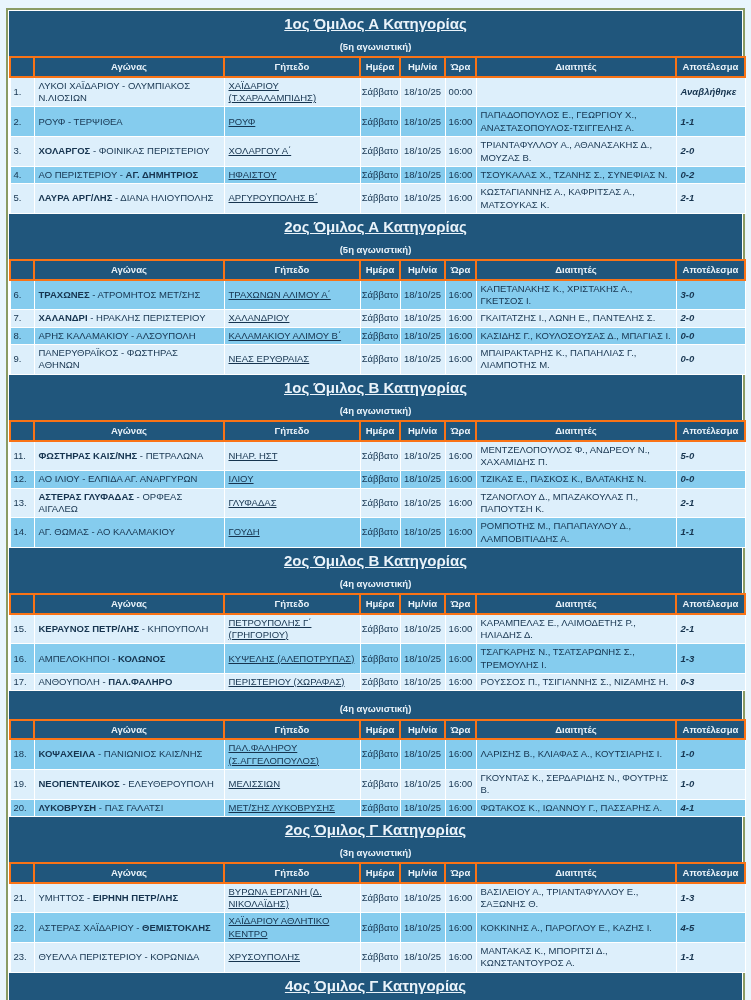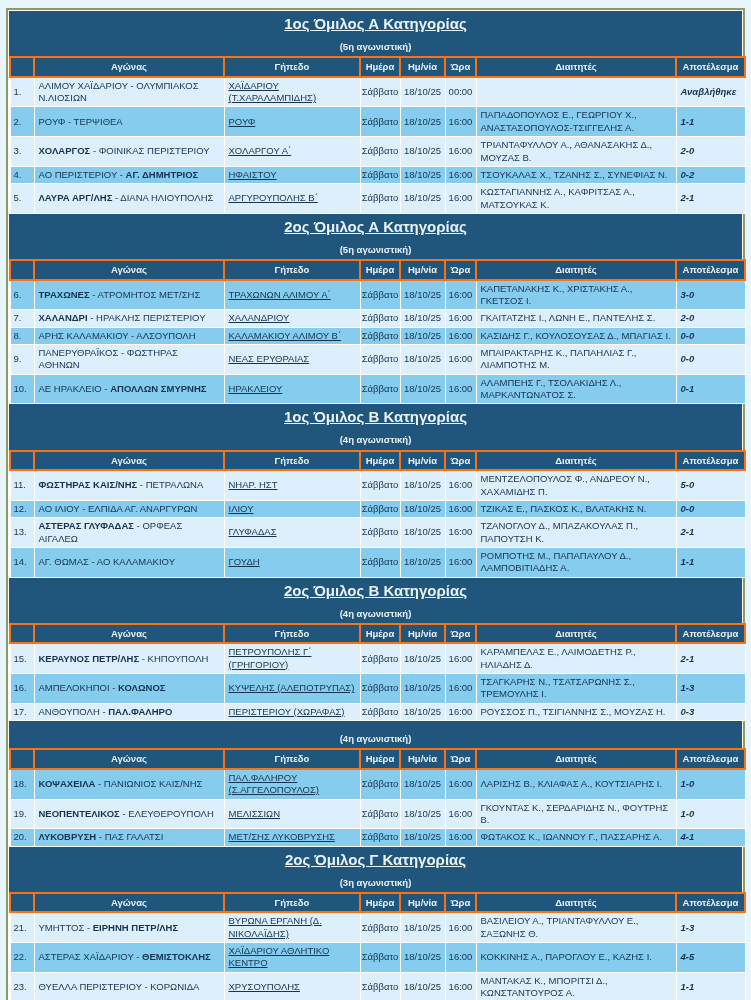--- a/index.html
+++ b/index.html
@@ -114,7 +114,7 @@
       <tbody>
         <tr class="pale">
           <td class="num">1.</td>
-          <td><span>ΑΛΙΜΟΥ ΧΑΪΔΑΡΙΟΥ</span><span> - </span><span>ΟΛΥΜΠΙΑΚΟΣ Ν.ΛΙΟΣΙΩΝ</span></td>
+          <td><span>ΛΥΚΟΙ ΧΑΪΔΑΡΙΟΥ</span><span> - </span><span>ΟΛΥΜΠΙΑΚΟΣ Ν.ΛΙΟΣΙΩΝ</span></td>
           <td><span class="venue-link">ΧΑΪΔΑΡΙΟΥ (Τ.ΧΑΡΑΛΑΜΠΙΔΗΣ)</span></td>
           <td class="dd">Σάββατο</td>
           <td class="dd">18/10/25</td>

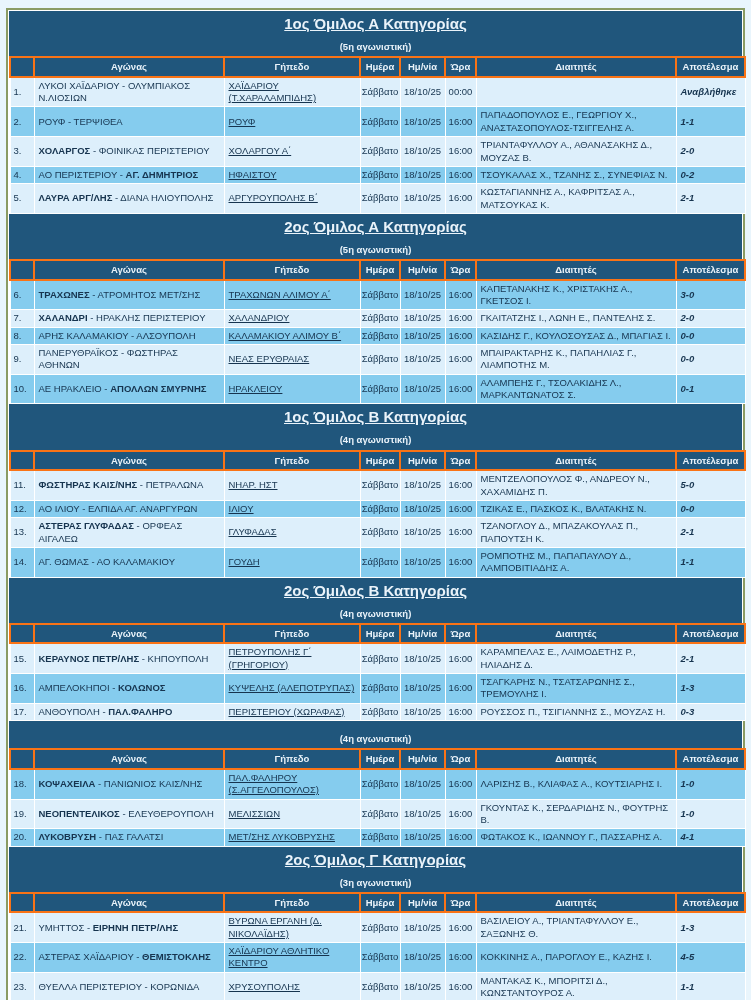--- a/index.html
+++ b/index.html
@@ -229,16 +229,6 @@
           <td>ΜΠΑΙΡΑΚΤΑΡΗΣ Κ., ΠΑΠΑΗΛΙΑΣ Γ., ΛΙΑΜΠΟΤΗΣ Μ.</td>
           <td class="result">0-0</td>
         </tr>
-        <tr class="blue">
-          <td class="num">10.</td>
-          <td><span>ΑΕ ΗΡΑΚΛΕΙΟ</span><span> - </span><span class="win">ΑΠΟΛΛΩΝ ΣΜΥΡΝΗΣ</span></td>
-          <td><span class="venue-link">ΗΡΑΚΛΕΙΟΥ</span></td>
-          <td class="dd">Σάββατο</td>
-          <td class="dd">18/10/25</td>
-          <td class="dd">16:00</td>
-          <td>ΑΛΑΜΠΕΗΣ Γ., ΤΣΟΛΑΚΙΔΗΣ Λ., ΜΑΡΚΑΝΤΩΝΑΤΟΣ Σ.</td>
-          <td class="result">0-1</td>
-        </tr>
       </tbody>
     </table>
     <div class="band"><div class="band-title">1ος Όμιλος Β Κατηγορίας</div><div class="band-sub">(4η αγωνιστική)</div></div>

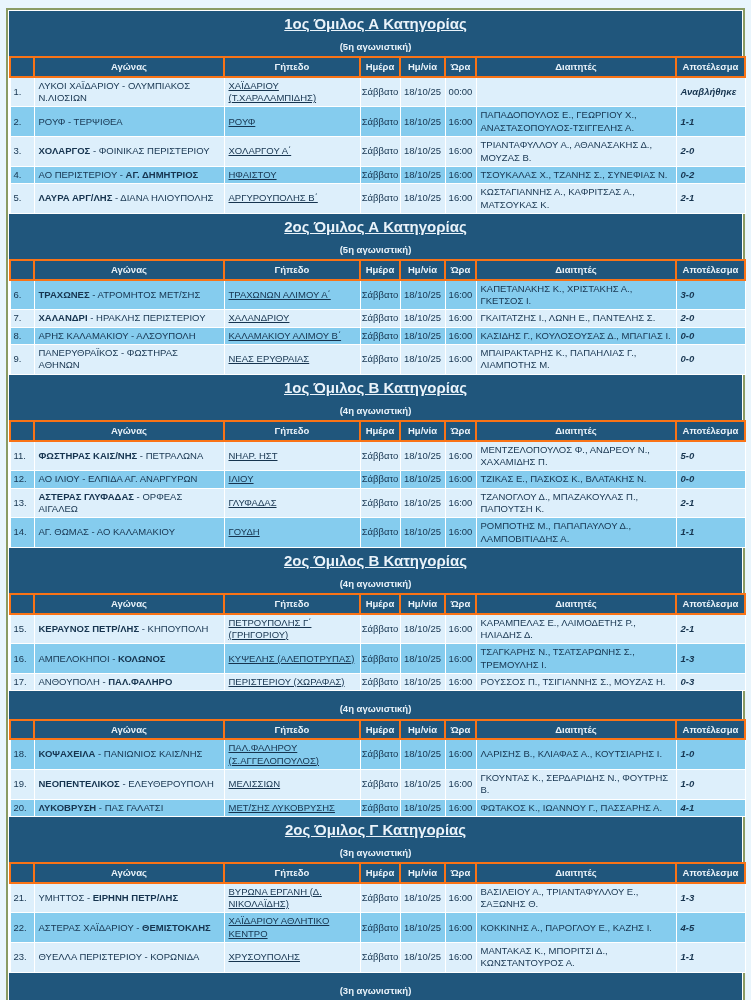--- a/index.html
+++ b/index.html
@@ -350,7 +350,7 @@
           <td class="dd">Σάββατο</td>
           <td class="dd">18/10/25</td>
           <td class="dd">16:00</td>
-          <td>ΡΟΥΣΣΟΣ Π., ΤΣΙΓΙΑΝΝΗΣ Σ., ΜΟΥΖΑΣ Η.</td>
+          <td>ΡΟΥΣΣΟΣ Π., ΤΣΙΓΙΑΝΝΗΣ Σ., ΝΙΖΑΜΗΣ Η.</td>
           <td class="result">0-3</td>
         </tr>
       </tbody>

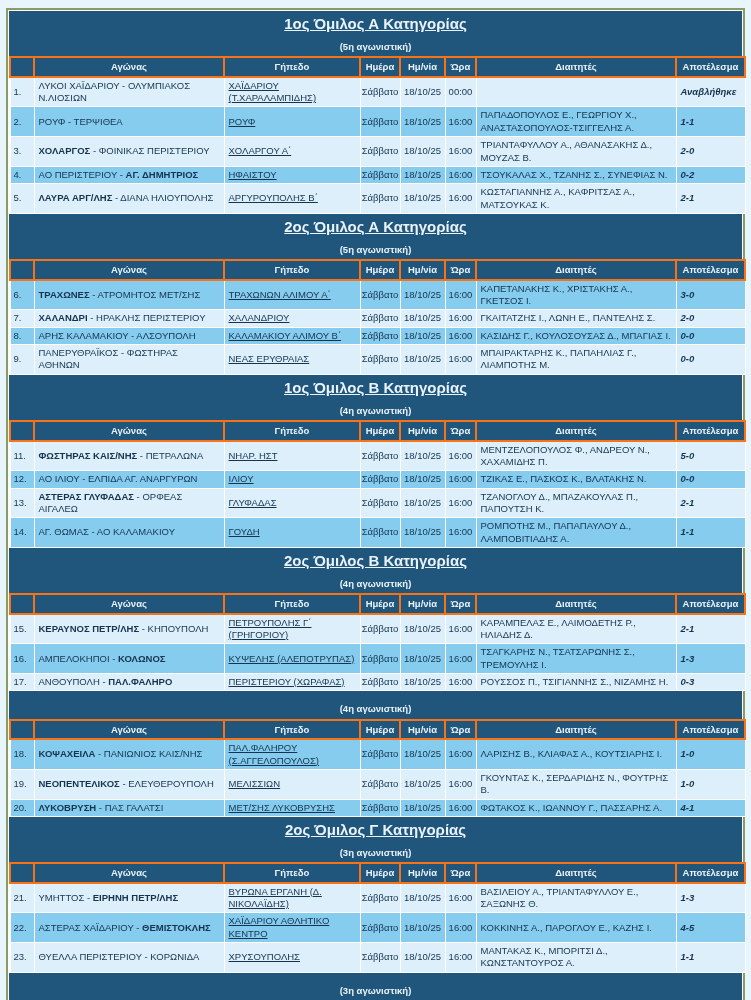--- a/index.html
+++ b/index.html
@@ -469,7 +469,7 @@
         </tr>
       </tbody>
     </table>
-    <div class="band"><div class="band-sub">(3η αγωνιστική)</div></div>
+    <div class="band"><div class="band-title">4ος Όμιλος Γ Κατηγορίας</div><div class="band-sub">(3η αγωνιστική)</div></div>
   </div>
 
 </body></html>

